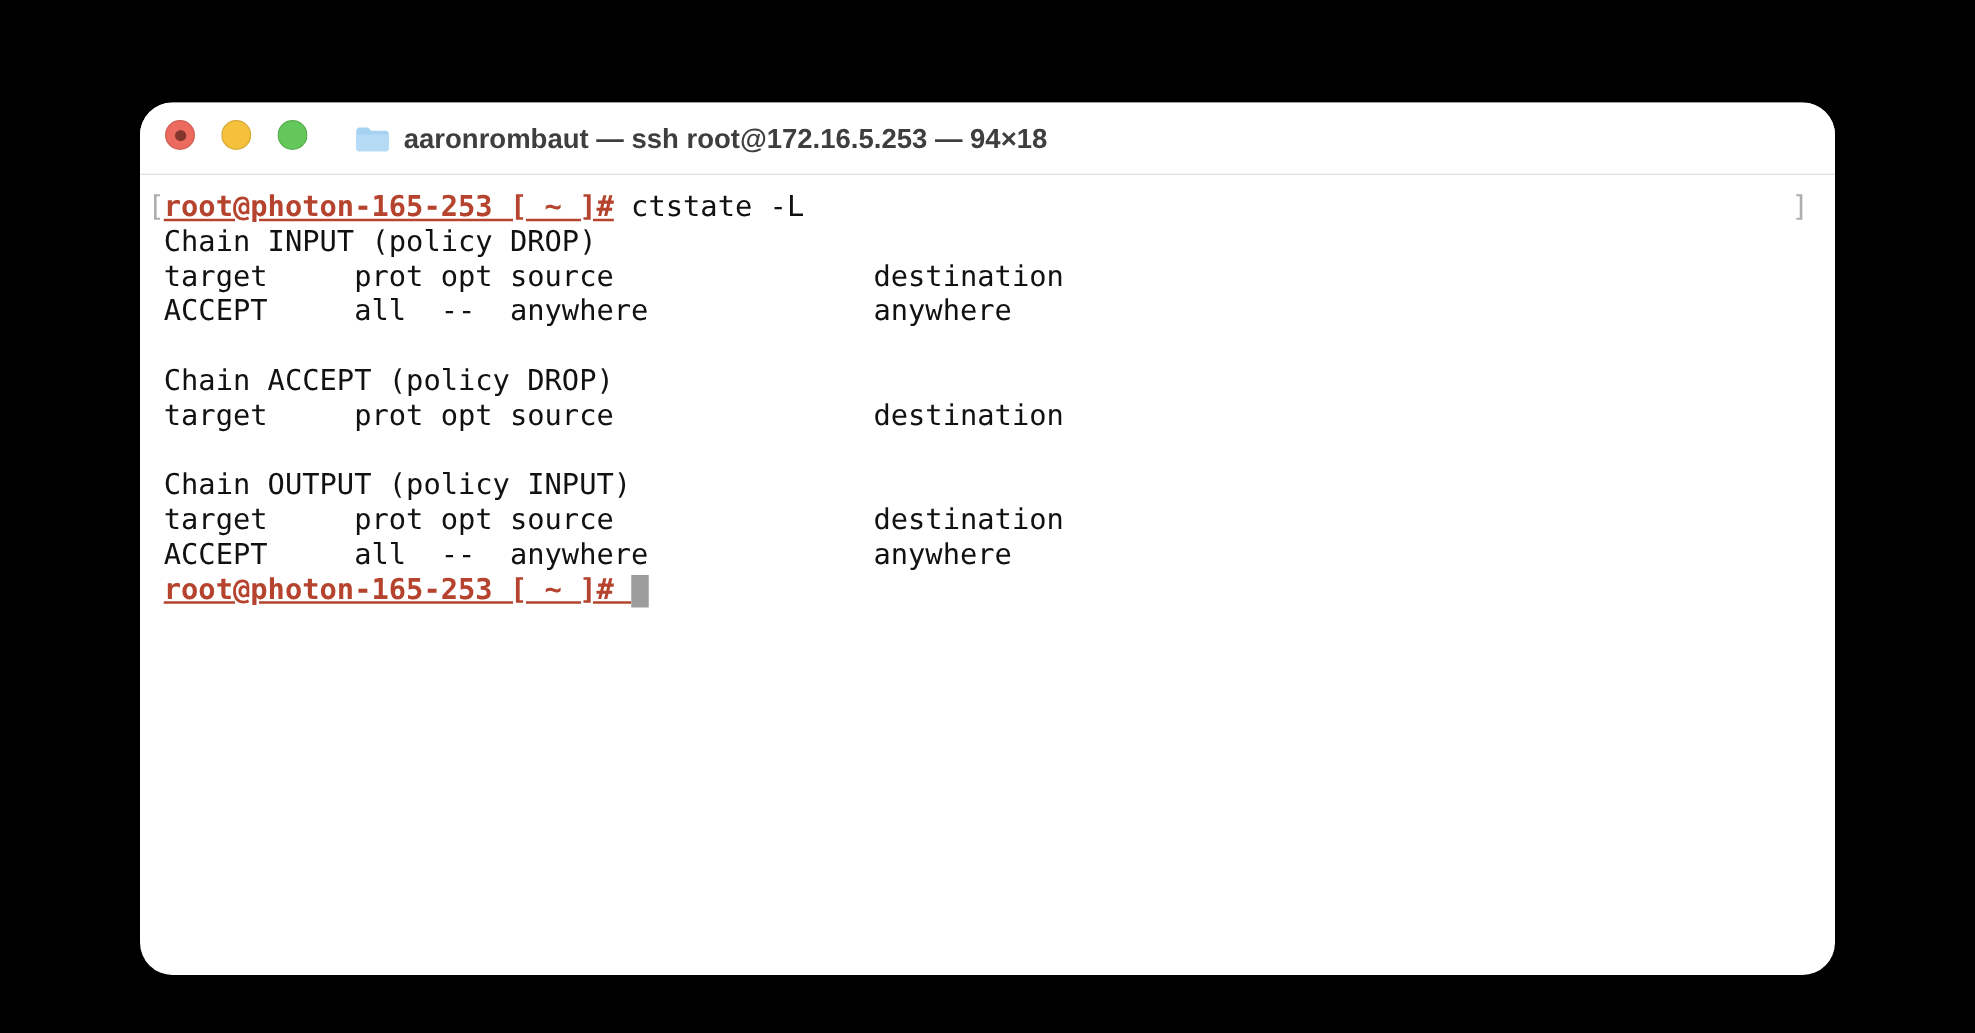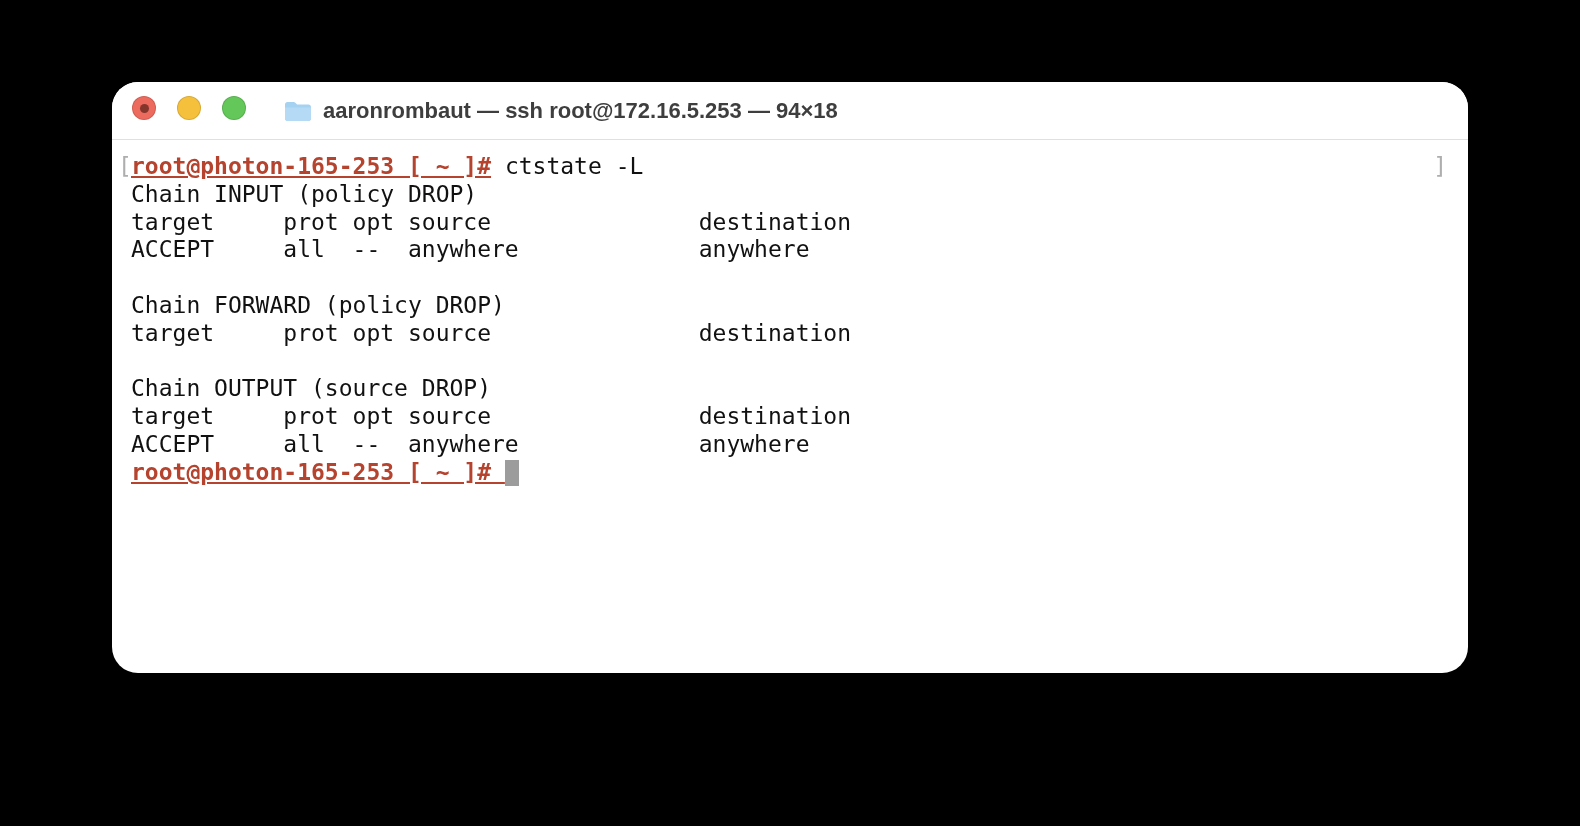--- a/index.html
+++ b/index.html
@@ -22,7 +22,7 @@
   .window {
     position: absolute;
     left: 112px; top: 82px;
-    width: 1356px; height: 591px;
+    width: 1356px; height: 698px;
     background: var(--window-bg);
     border-radius: 26px;
     overflow: hidden;

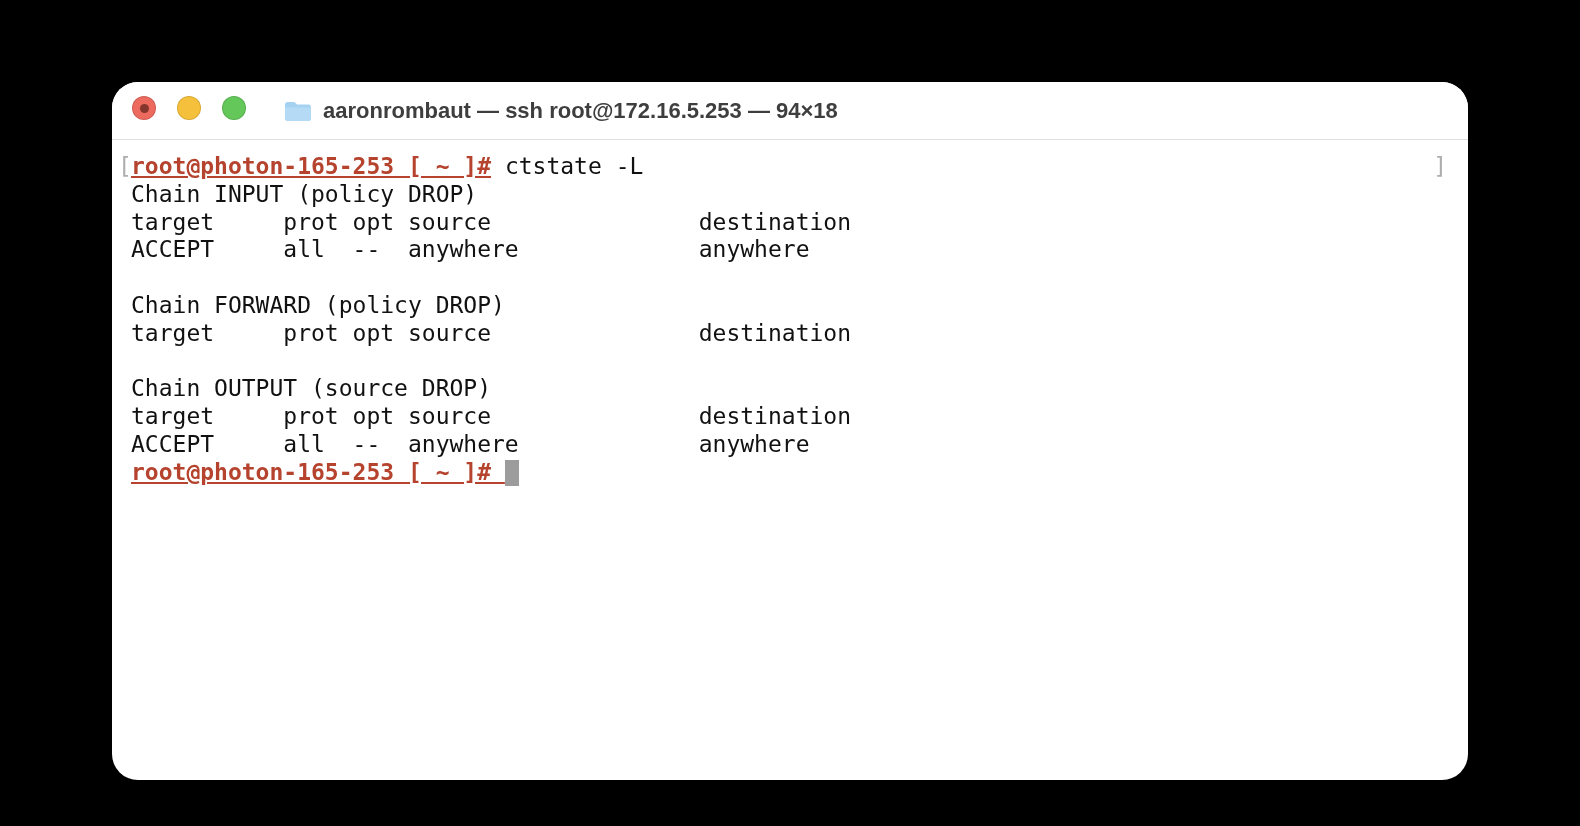--- a/index.html
+++ b/index.html
@@ -140,7 +140,7 @@
       <div class="line"><span class="seg plain">target     prot opt source               destination</span></div>
       <div class="line"><span class="seg plain">ACCEPT     all  --  anywhere             anywhere</span></div>
       <div class="line"></div>
-      <div class="line"><span class="seg plain">Chain FORWARD (policy DROP)</span></div>
+      <div class="line"><span class="seg plain">Chain ACCEPT (policy DROP)</span></div>
       <div class="line"><span class="seg plain">target     prot opt source               destination</span></div>
       <div class="line"></div>
       <div class="line"><span class="seg plain">Chain OUTPUT (source DROP)</span></div>

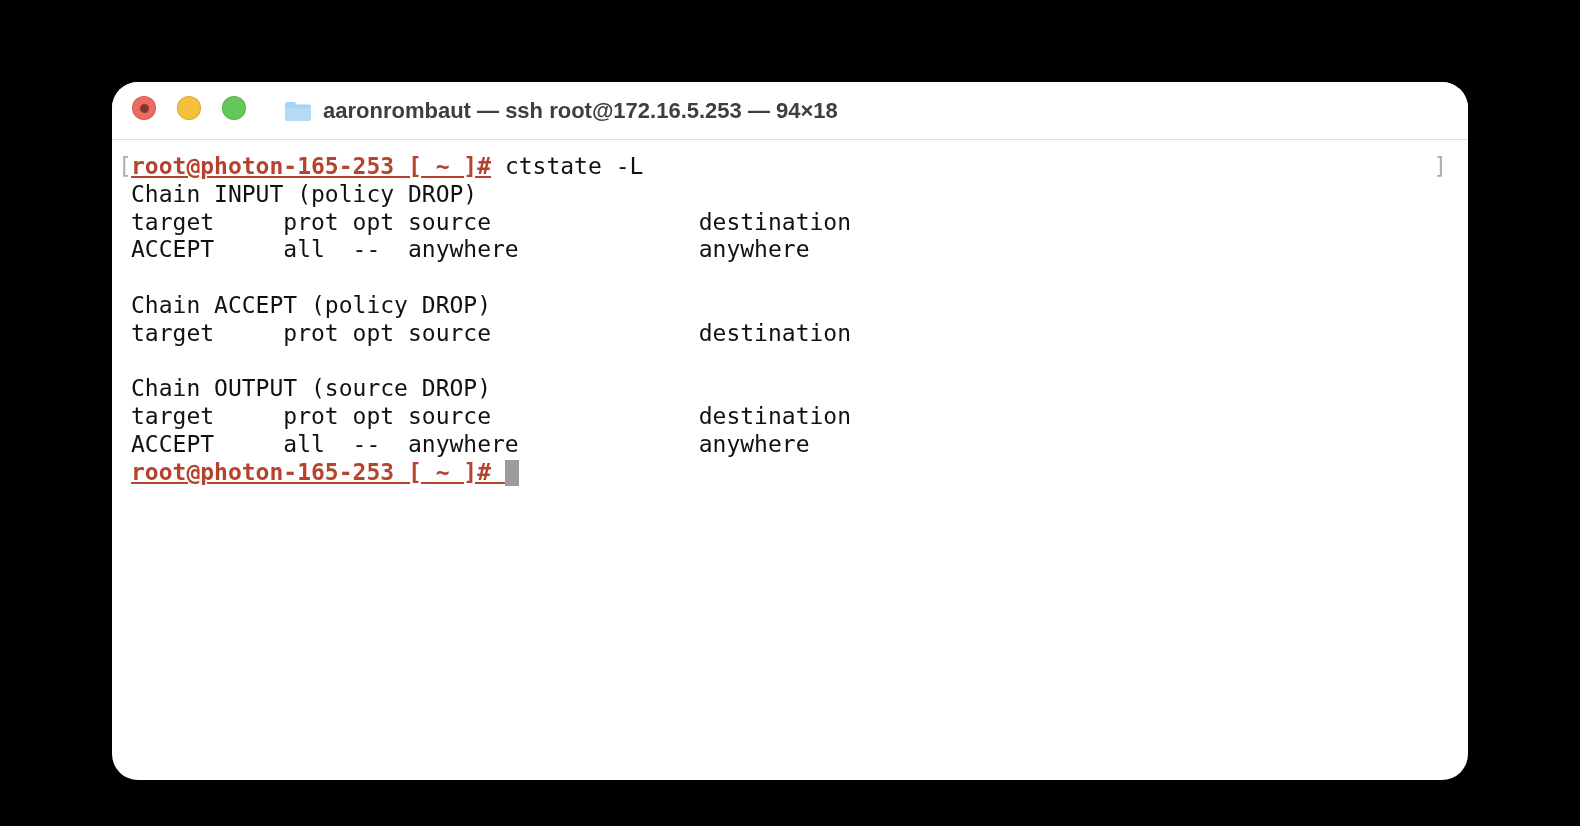--- a/index.html
+++ b/index.html
@@ -143,7 +143,7 @@
       <div class="line"><span class="seg plain">Chain ACCEPT (policy DROP)</span></div>
       <div class="line"><span class="seg plain">target     prot opt source               destination</span></div>
       <div class="line"></div>
-      <div class="line"><span class="seg plain">Chain OUTPUT (source DROP)</span></div>
+      <div class="line"><span class="seg plain">Chain OUTPUT (policy INPUT)</span></div>
       <div class="line"><span class="seg plain">target     prot opt source               destination</span></div>
       <div class="line"><span class="seg plain">ACCEPT     all  --  anywhere             anywhere</span></div>
       <div class="line"><span class="seg prompt">root@photon-165-253 [ ~ ]# </span><span class="cursor"></span></div>

